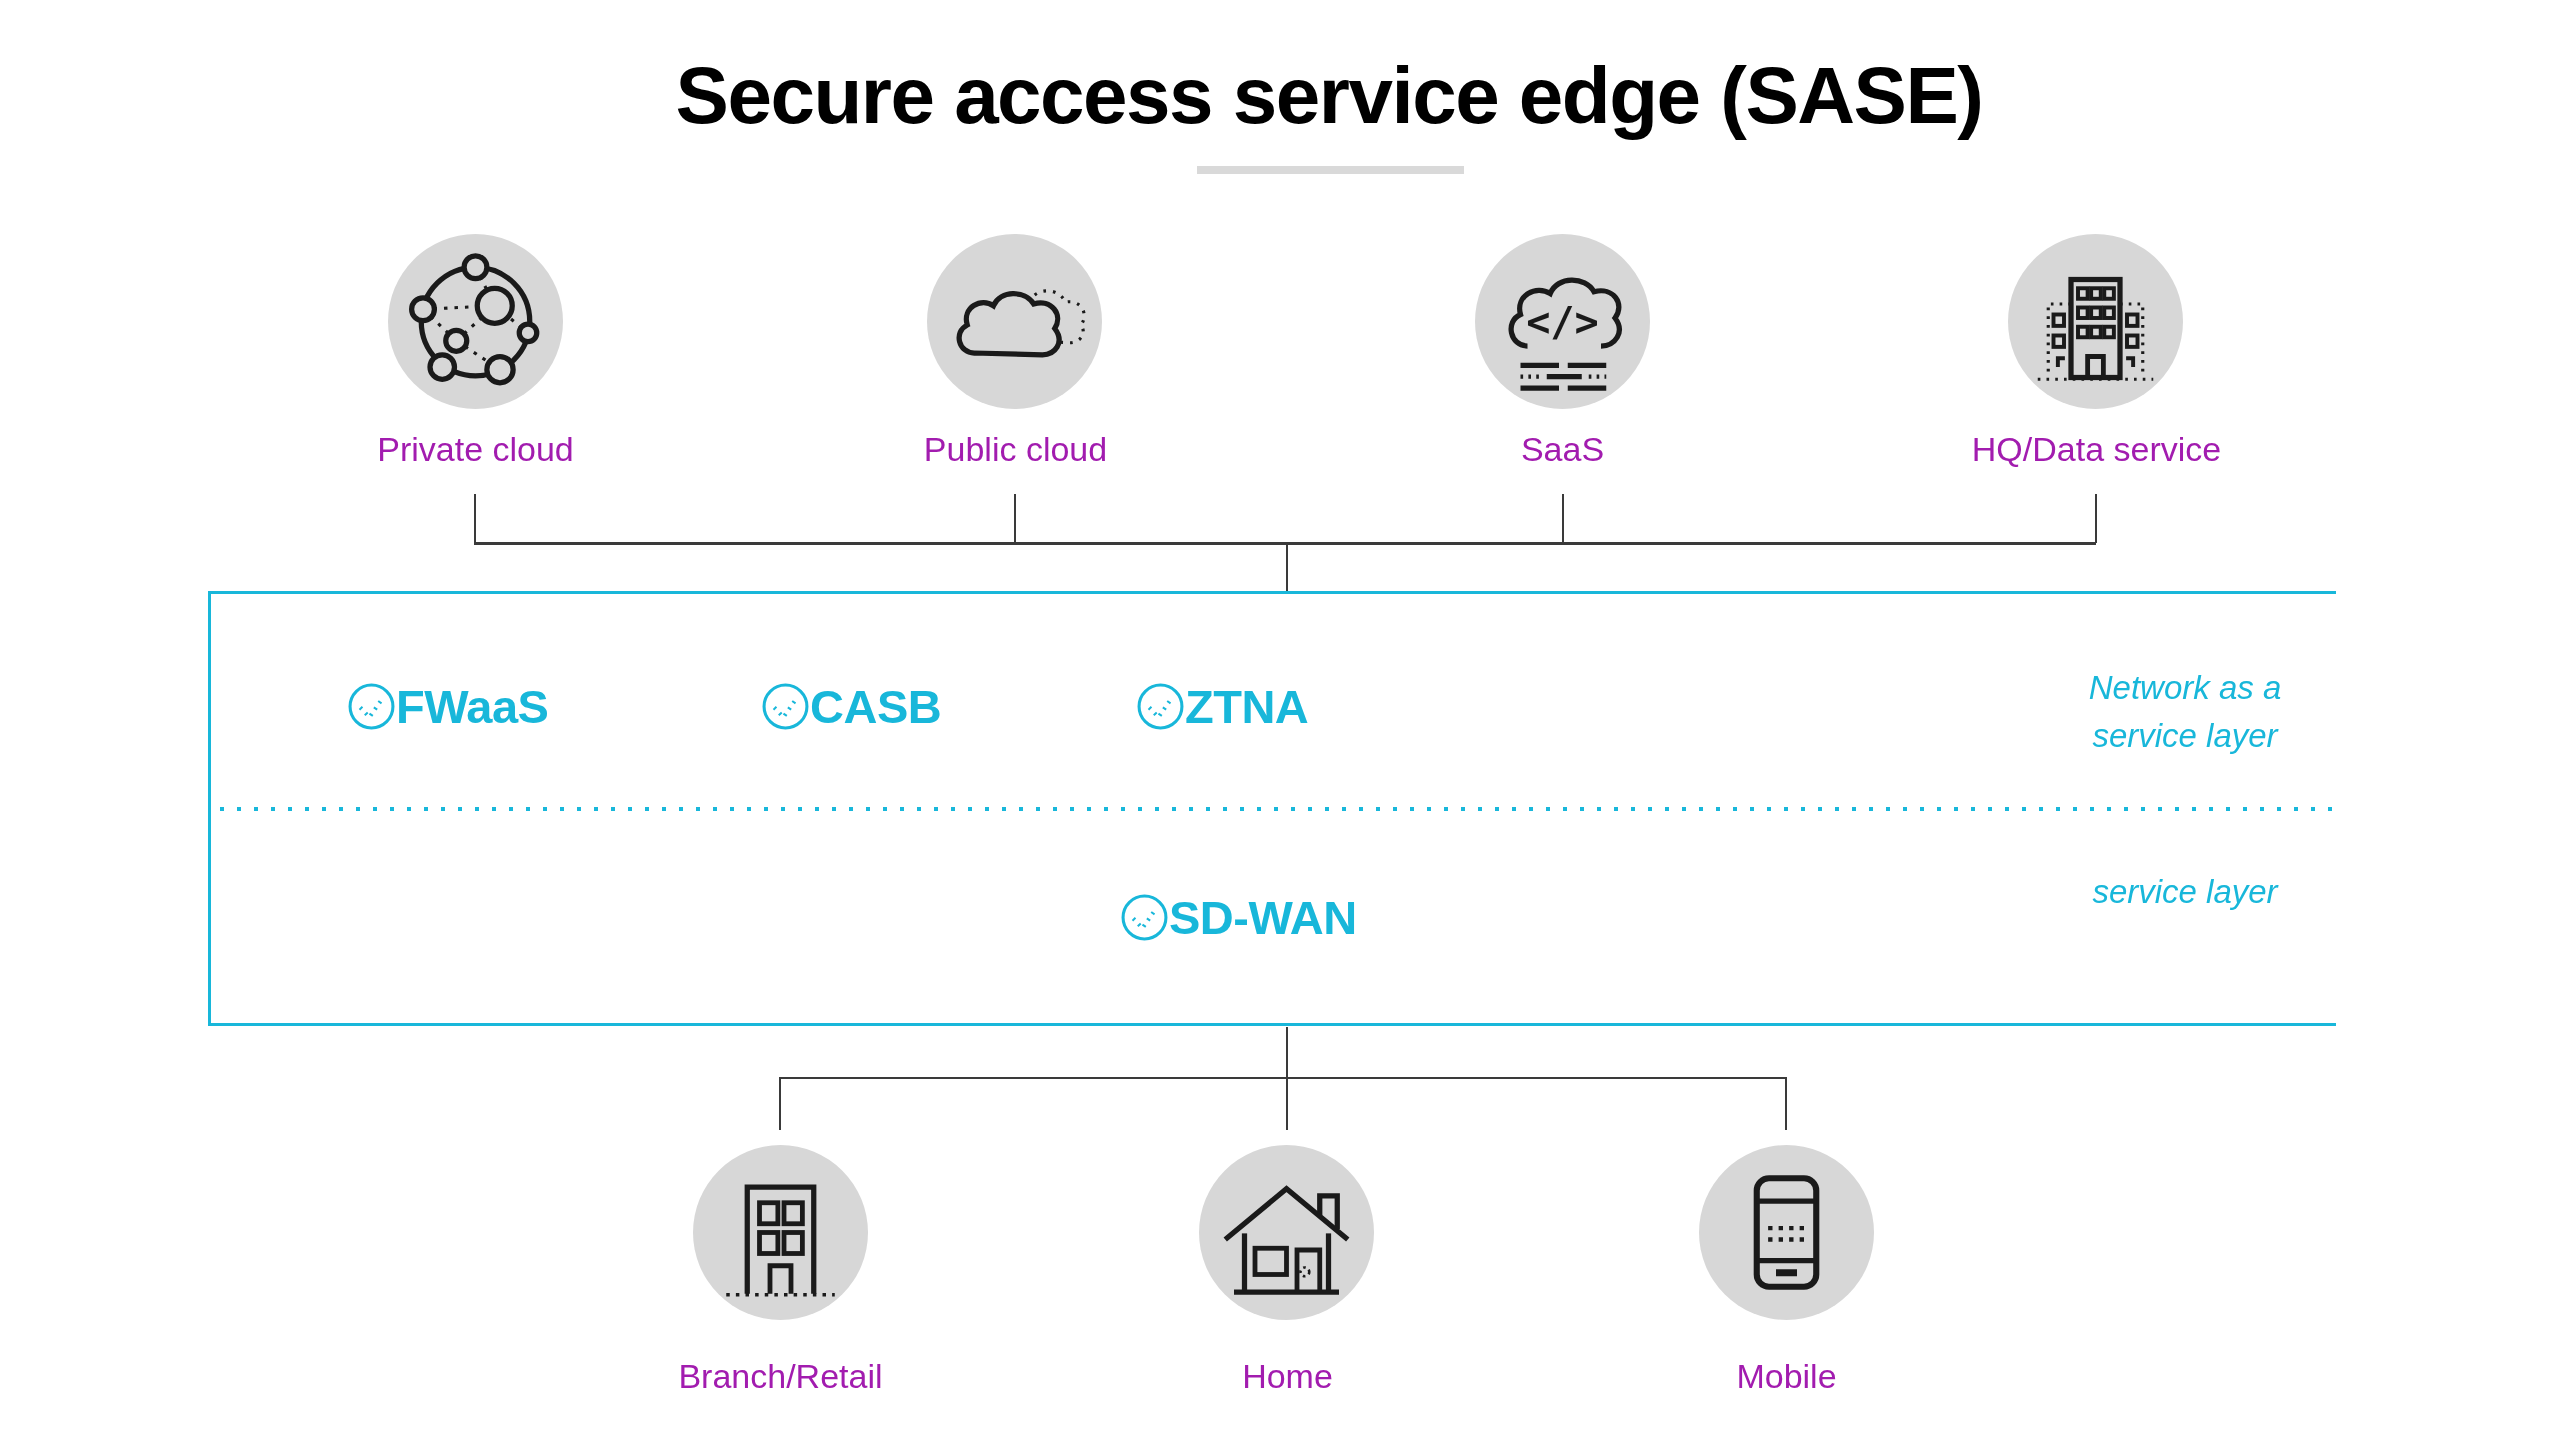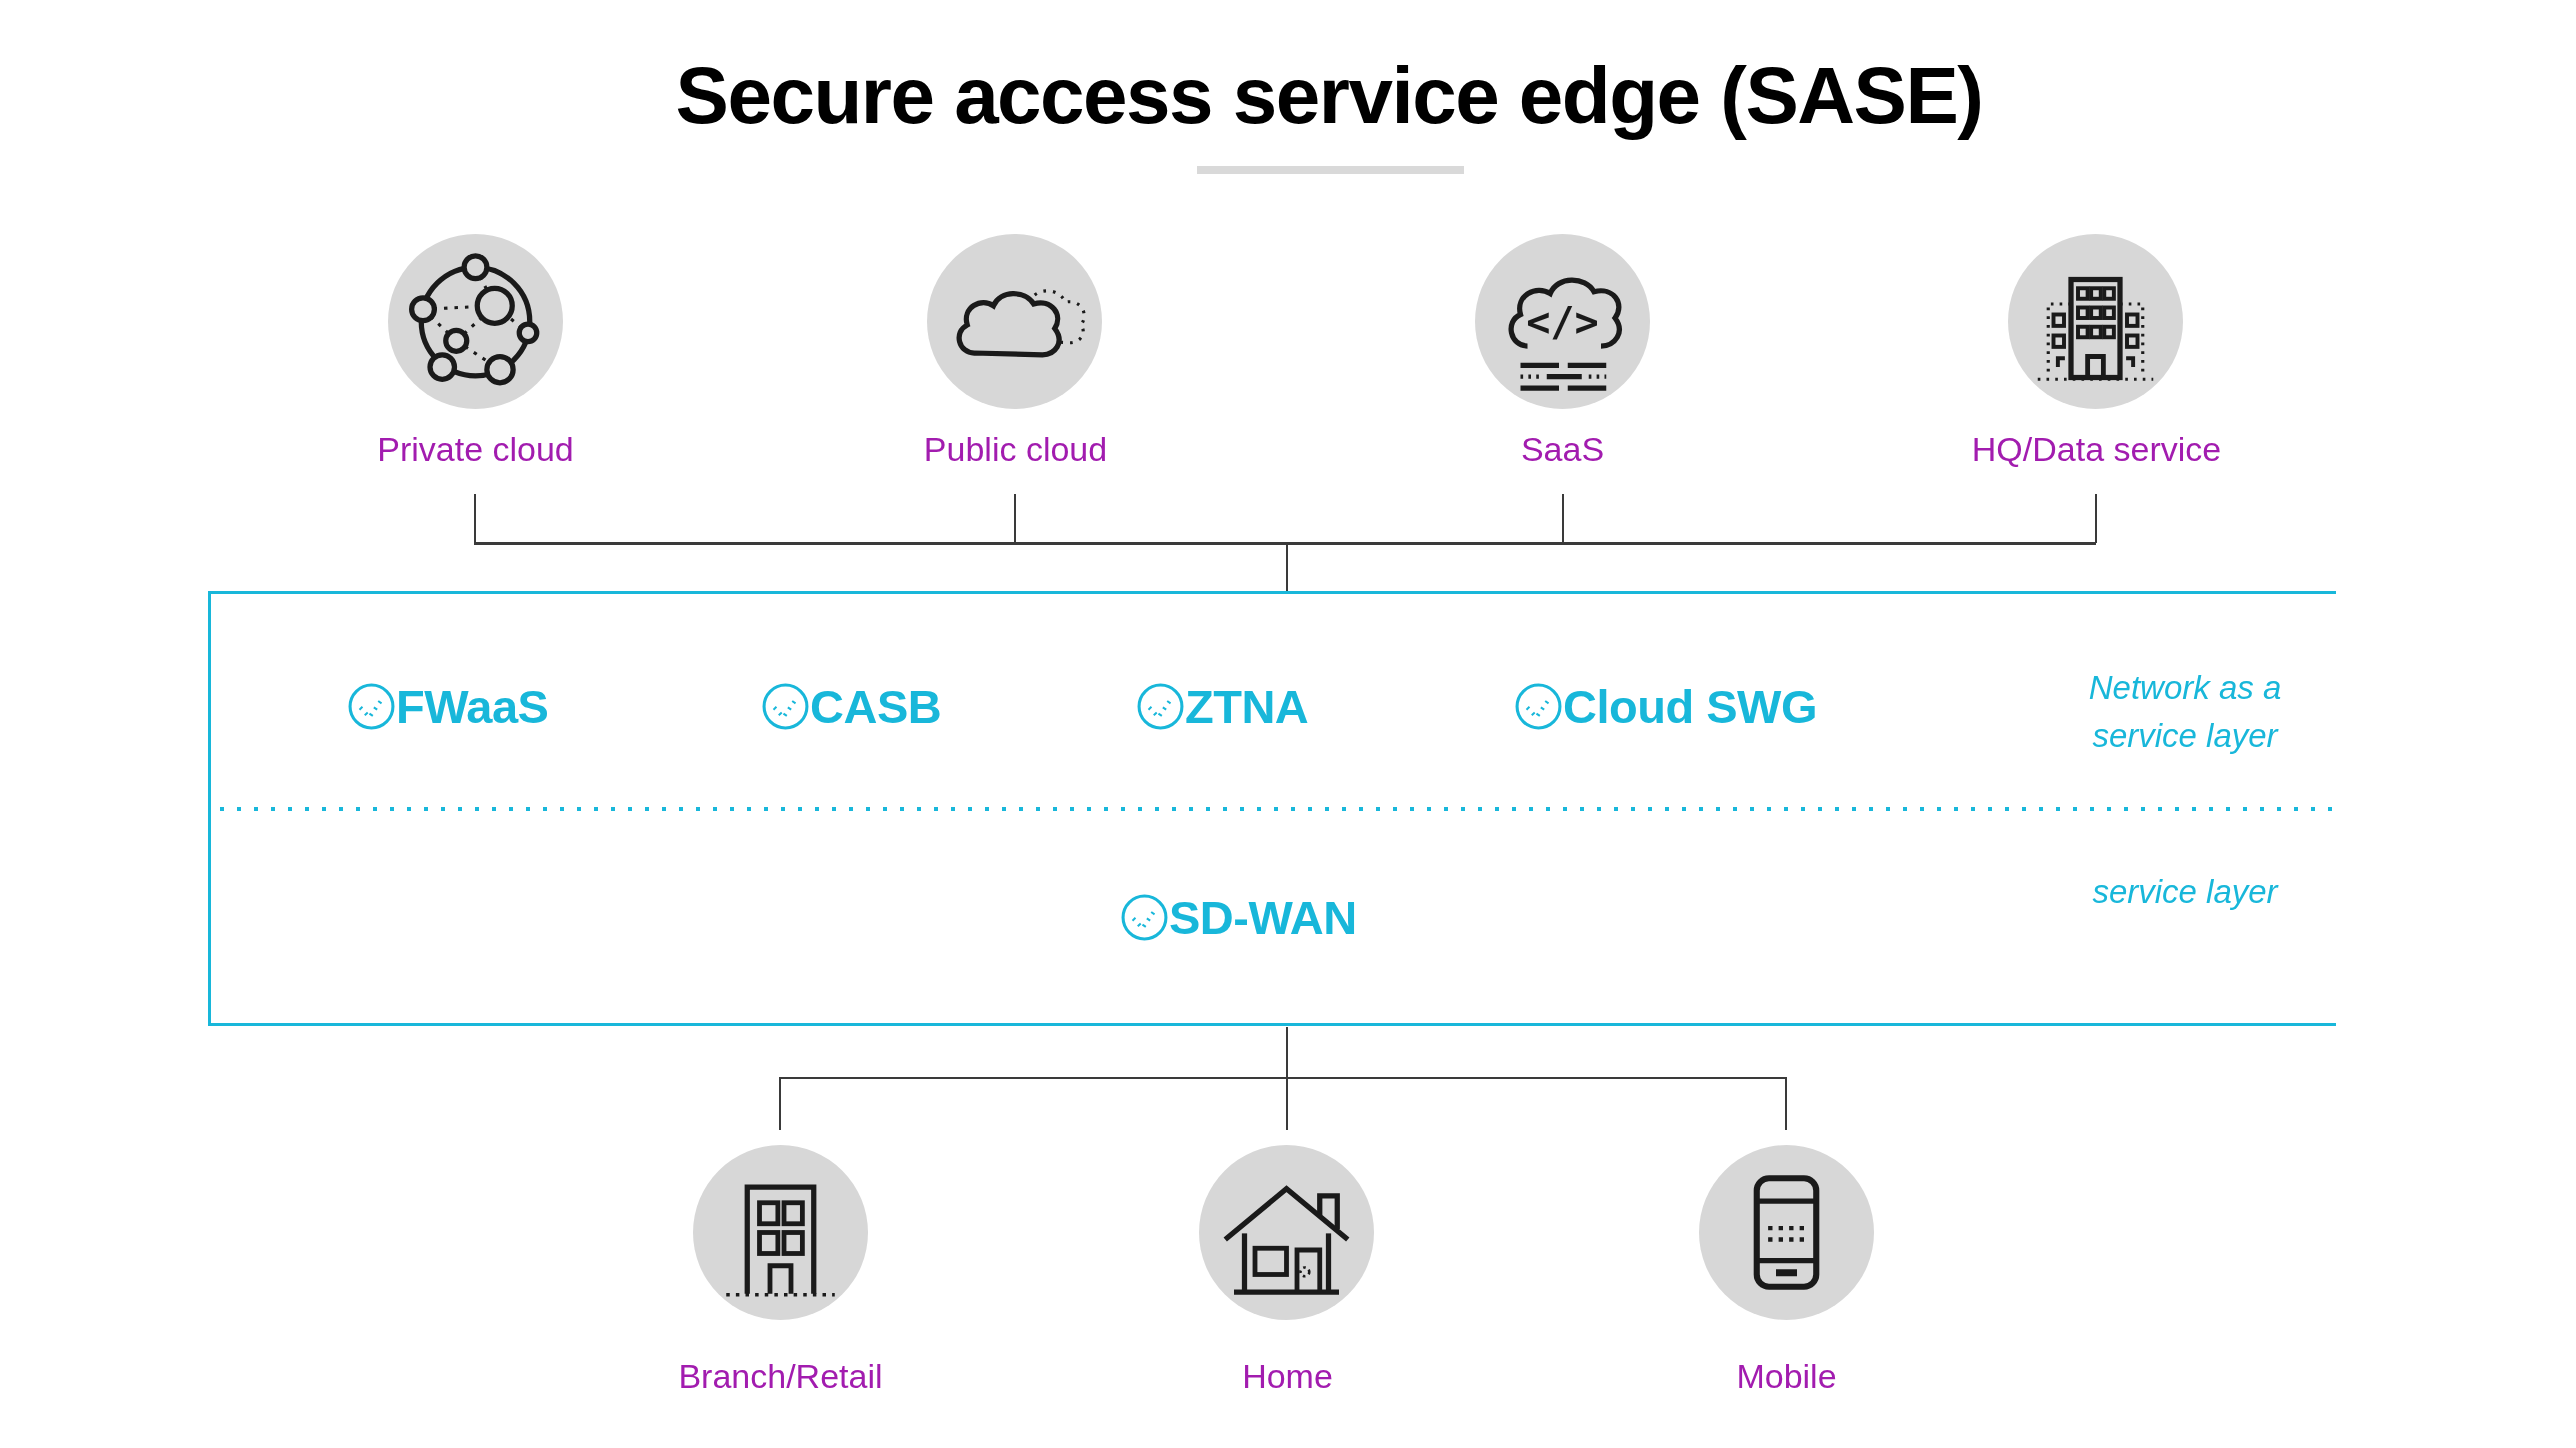--- a/index.html
+++ b/index.html
@@ -148,13 +148,6 @@
     </svg>
     <span class="svc-label">ZTNA</span>
   </div>
-  <div class="svc" style="left:1514px;top:682px">
-    <svg width="49" height="49" viewBox="0 0 96 96">
-      <circle cx="48" cy="48" r="42" fill="none" stroke="var(--accent,#18b7da)" stroke-width="6"></circle>
-      <polyline points="26,50 44,69 71,30" fill="none" stroke="var(--accent,#18b7da)" stroke-width="8" stroke-dasharray="4 11"></polyline>
-    </svg>
-    <span class="svc-label">Cloud SWG</span>
-  </div>
 
   <div class="layer-label" style="left:1953px;top:664px">
     <div>Network as a</div>

